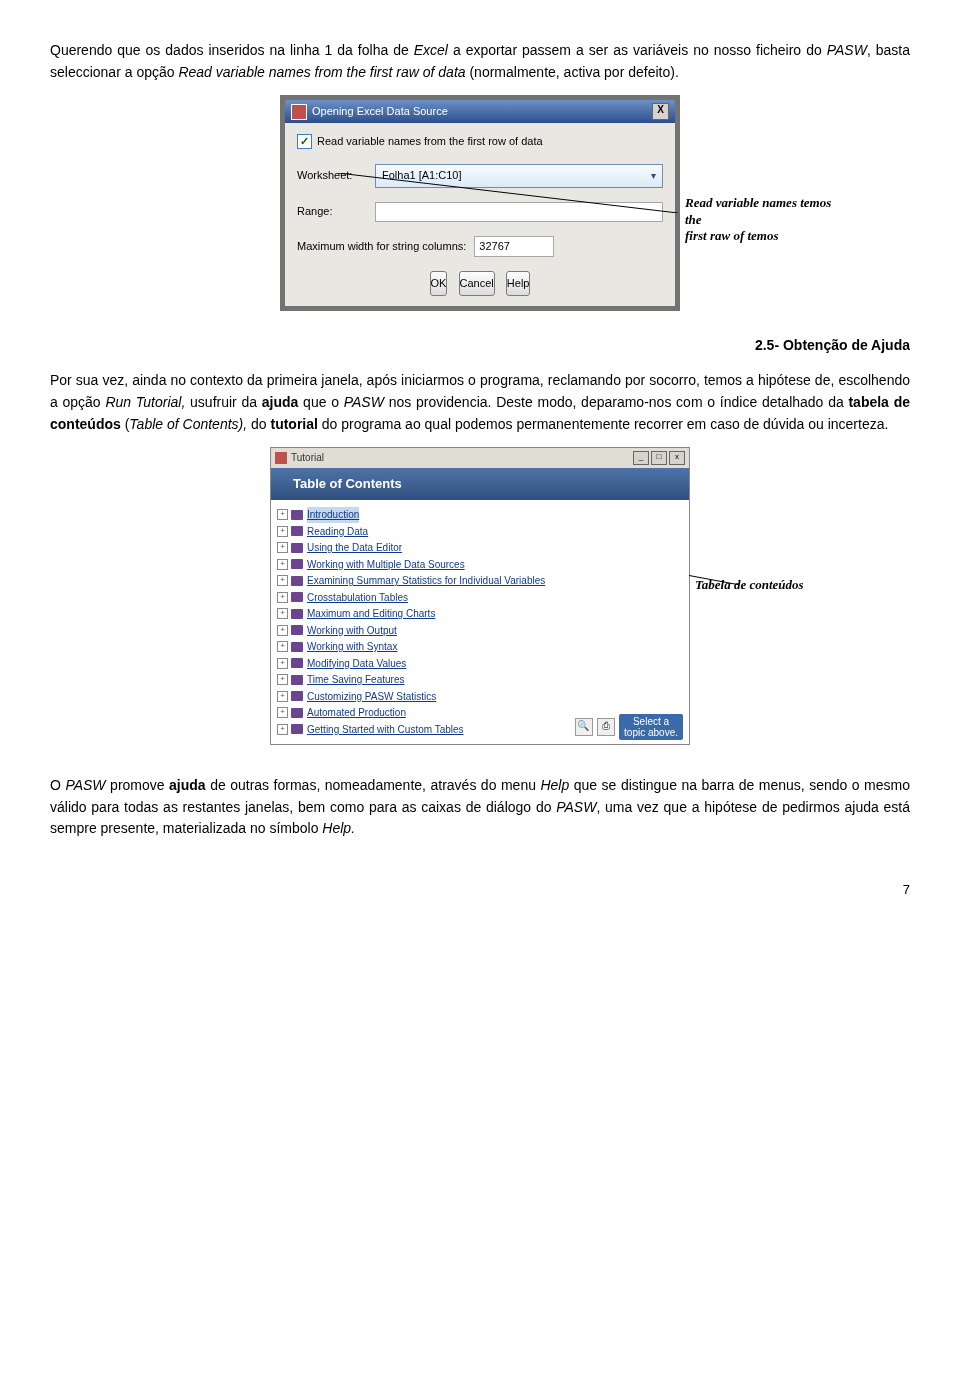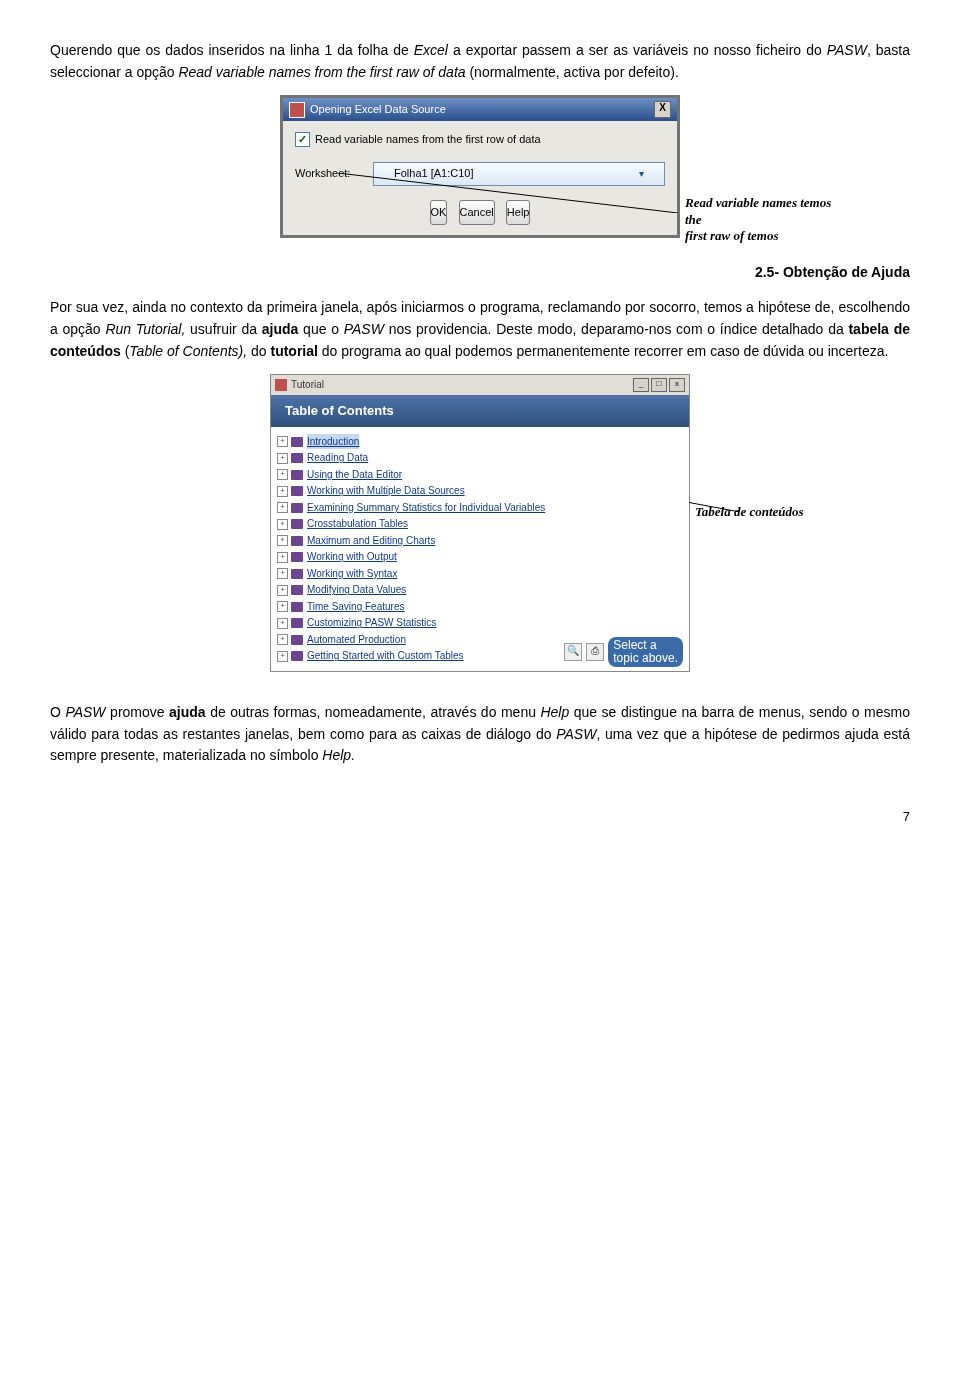--- a/index.html
+++ b/index.html
@@ -31,7 +31,7 @@
     margin: 6px auto 10px auto;
   }
   .dlg {
-    border: 3px solid #737373;
+    border: 5px solid #737373;
     background: #e9e7e2;
     font-size: 11px;
     color: #000;

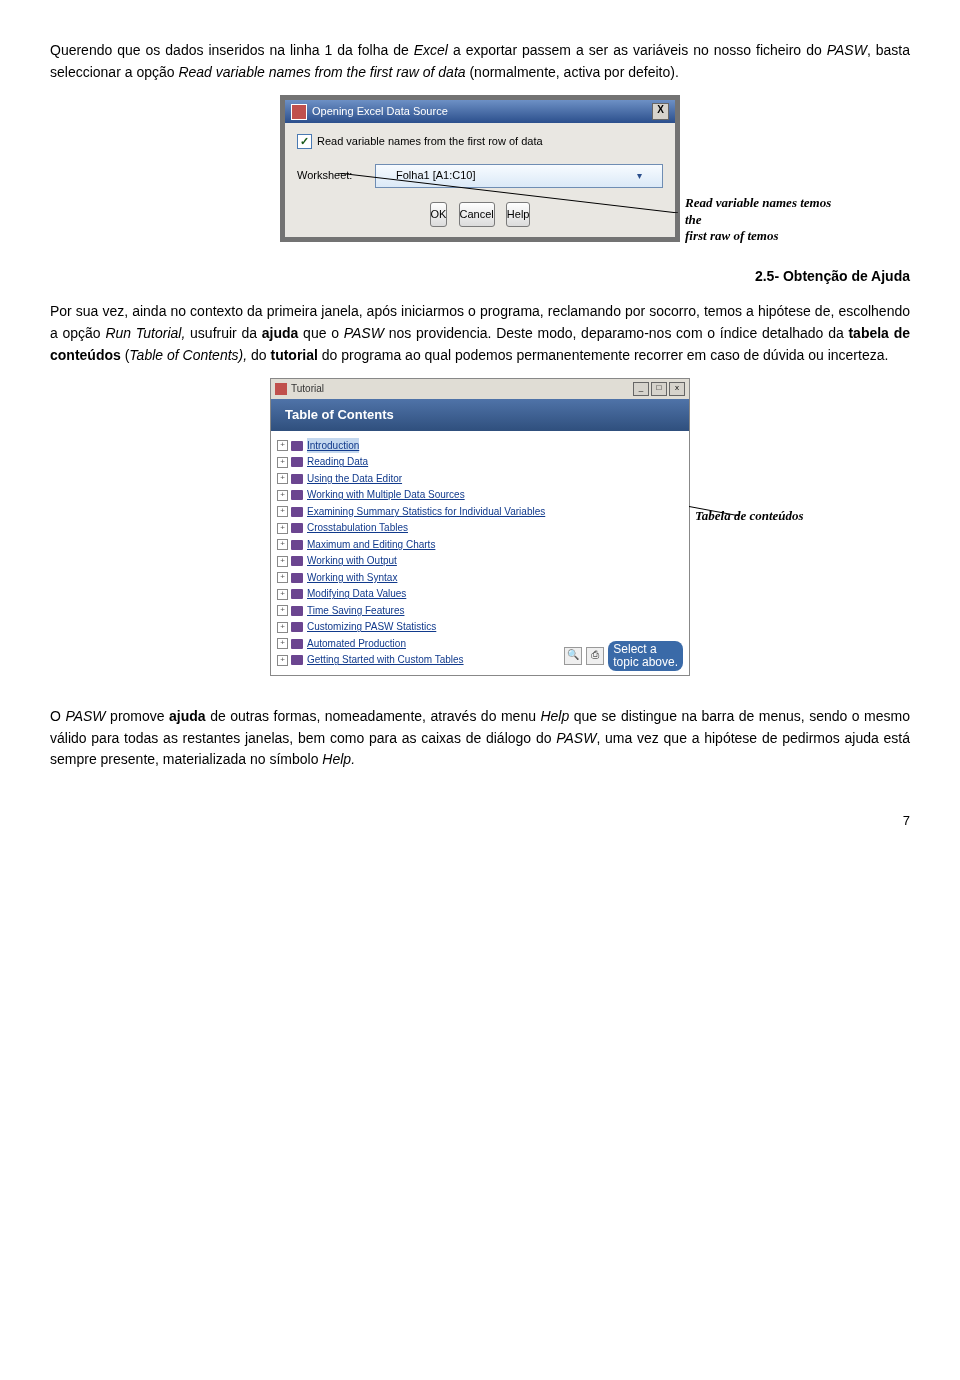--- a/index.html
+++ b/index.html
@@ -82,7 +82,7 @@
     flex: 1;
     border: 1px solid #6f8db3;
     background: linear-gradient(#f7fbff,#dbe9f7);
-    padding: 2px 20px;
+    padding: 2px 6px;
     display: flex;
     justify-content: space-between;
     align-items: center;

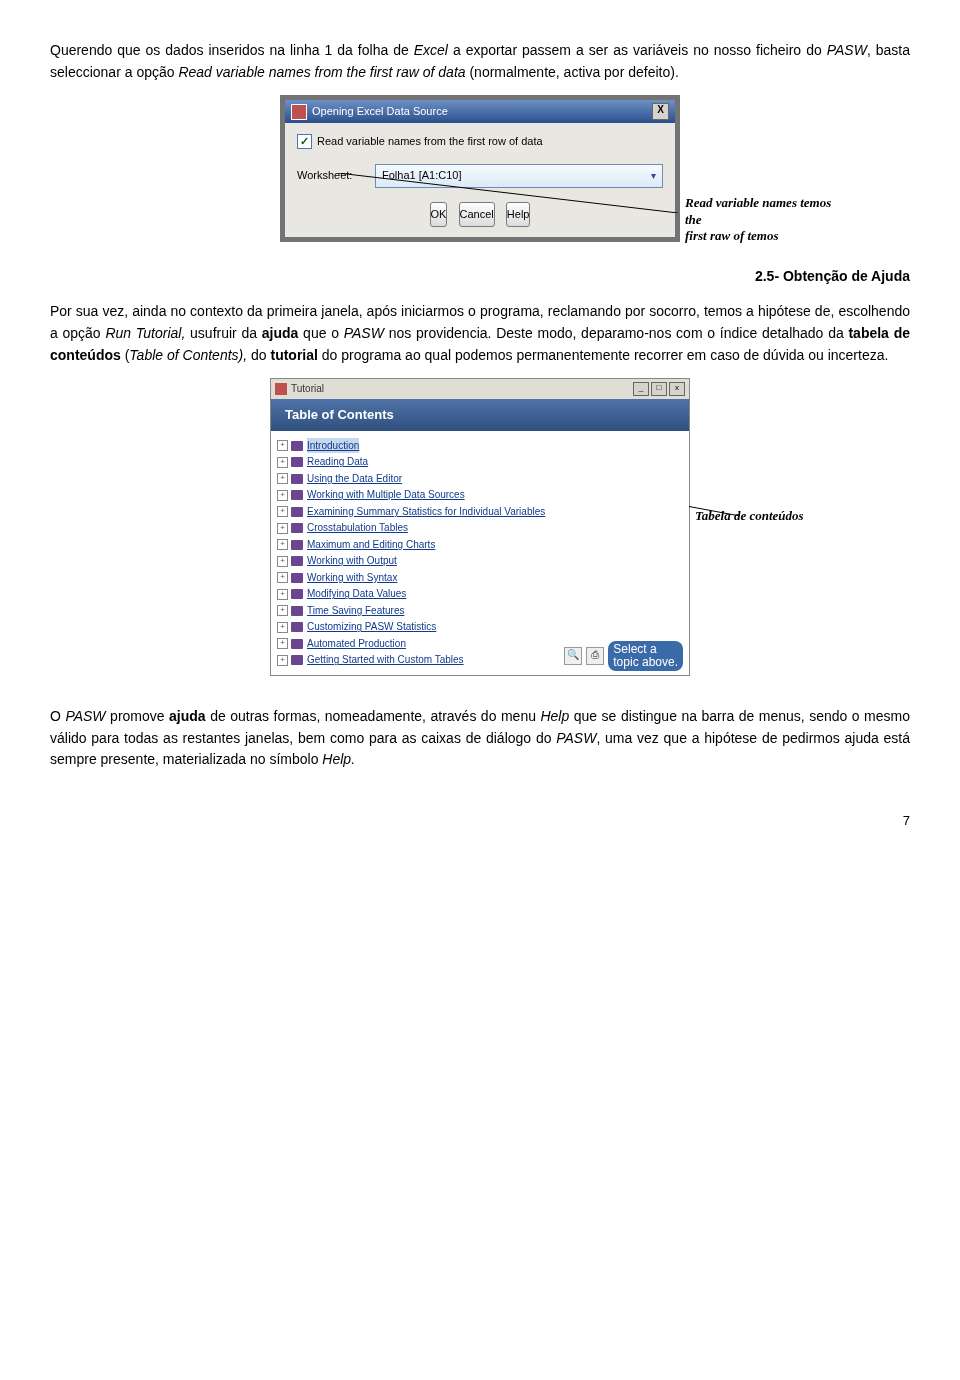--- a/index.html
+++ b/index.html
@@ -276,6 +276,10 @@
           <span class="combo-arrow">▾</span>
         </span>
       </div>
+      <div class="fld-row">
+        <span class="fld-label">Range:</span>
+        <span class="txtfield"></span>
+      </div>
       <div class="btn-row">
         <span class="btn">OK</span>
         <span class="btn">Cancel</span>

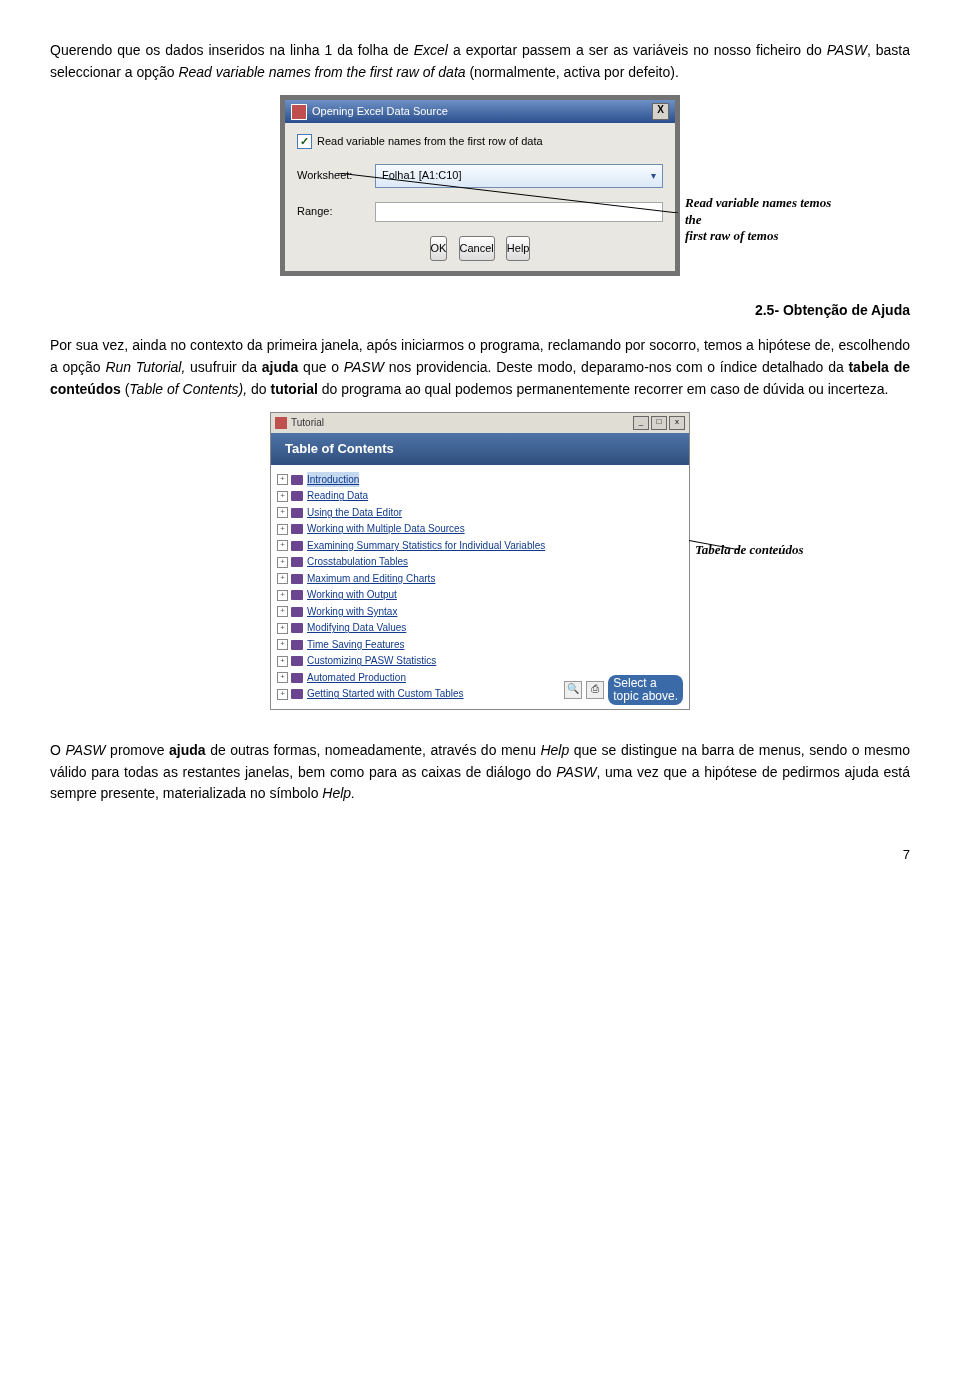--- a/index.html
+++ b/index.html
@@ -280,6 +280,10 @@
         <span class="fld-label">Range:</span>
         <span class="txtfield"></span>
       </div>
+      <div class="fld-row" style="margin-top:10px">
+        <span>Maximum width for string columns:</span>
+        <span class="numfld">32767</span>
+      </div>
       <div class="btn-row">
         <span class="btn">OK</span>
         <span class="btn">Cancel</span>

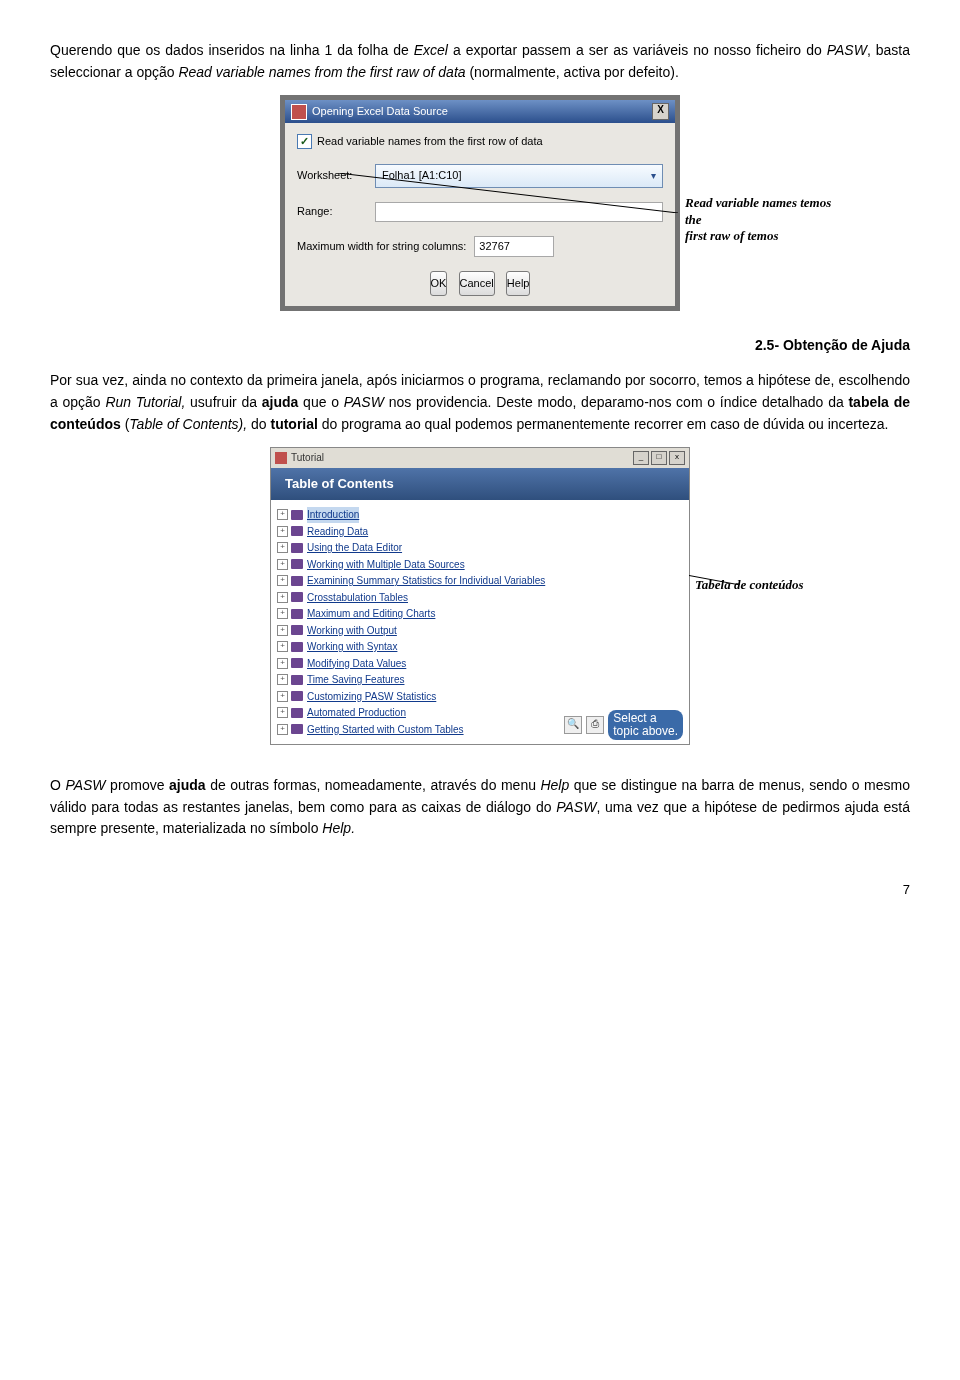--- a/index.html
+++ b/index.html
@@ -171,7 +171,7 @@
   .tut-bar {
     background: linear-gradient(#4f73a8,#2f4f7d);
     color: #fff;
-    padding: 6px 14px;
+    padding: 6px 22px;
     font-size: 13px;
     font-weight: bold;
   }

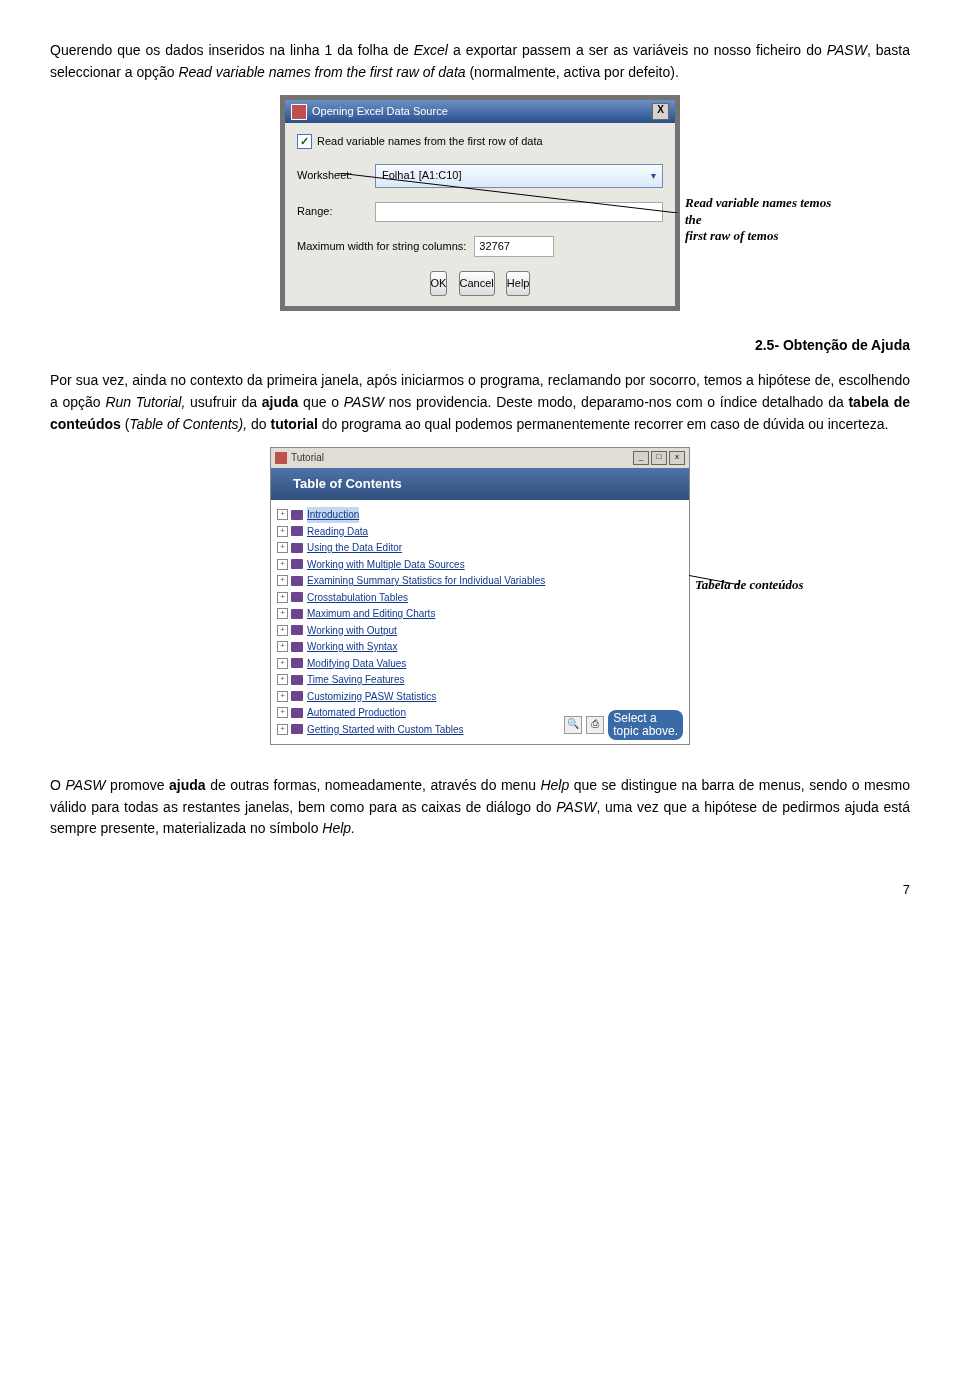--- a/index.html
+++ b/index.html
@@ -220,10 +220,10 @@
   .tut-select {
     background: #3a6aa8;
     color: #fff;
-    font-size: 12px;
+    font-size: 10px;
     padding: 2px 5px;
-    border-radius: 8px;
-    text-align: left;
+    border-radius: 2px;
+    text-align: center;
     line-height: 1.1;
   }
   .callout2 {

